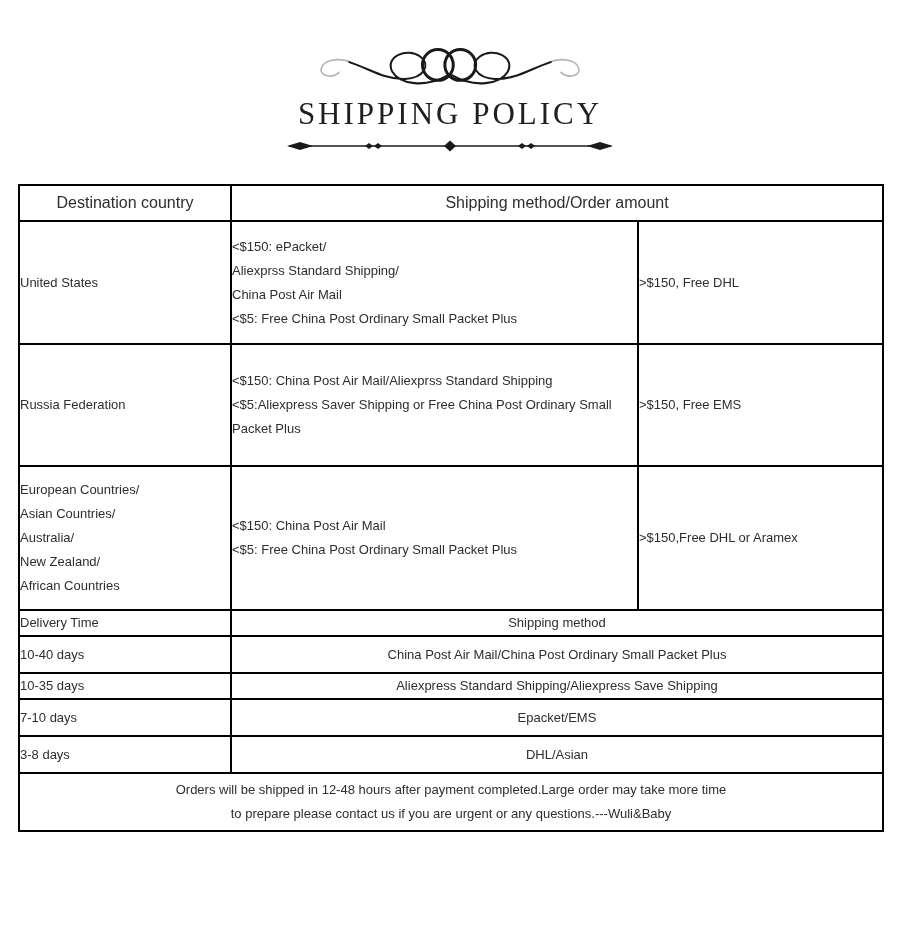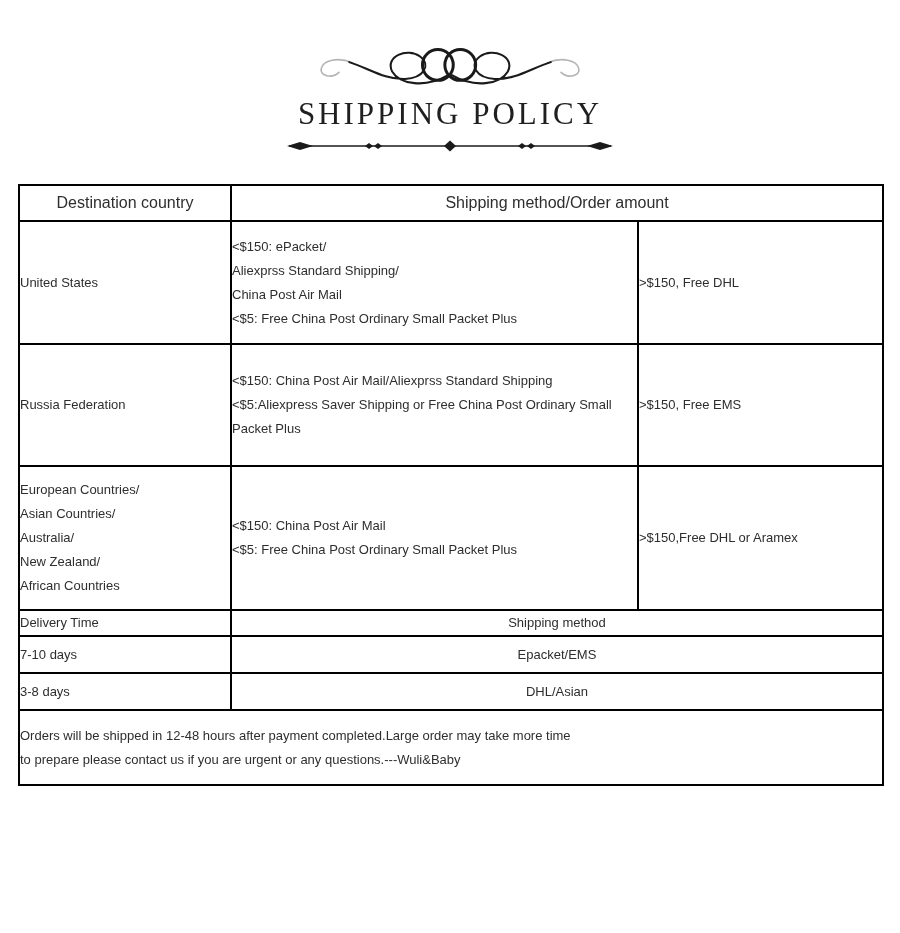--- a/index.html
+++ b/index.html
@@ -137,6 +137,10 @@
         <td class="center" colspan="2">Shipping method</td>
       </tr>
 
+      <tr style="height:37px">
+        <td class="pad">10-40 days</td>
+        <td class="center" colspan="2">China Post Air Mail/China Post Ordinary Small Packet Plus</td>
+      </tr>
 
 
       <tr style="height:37px">

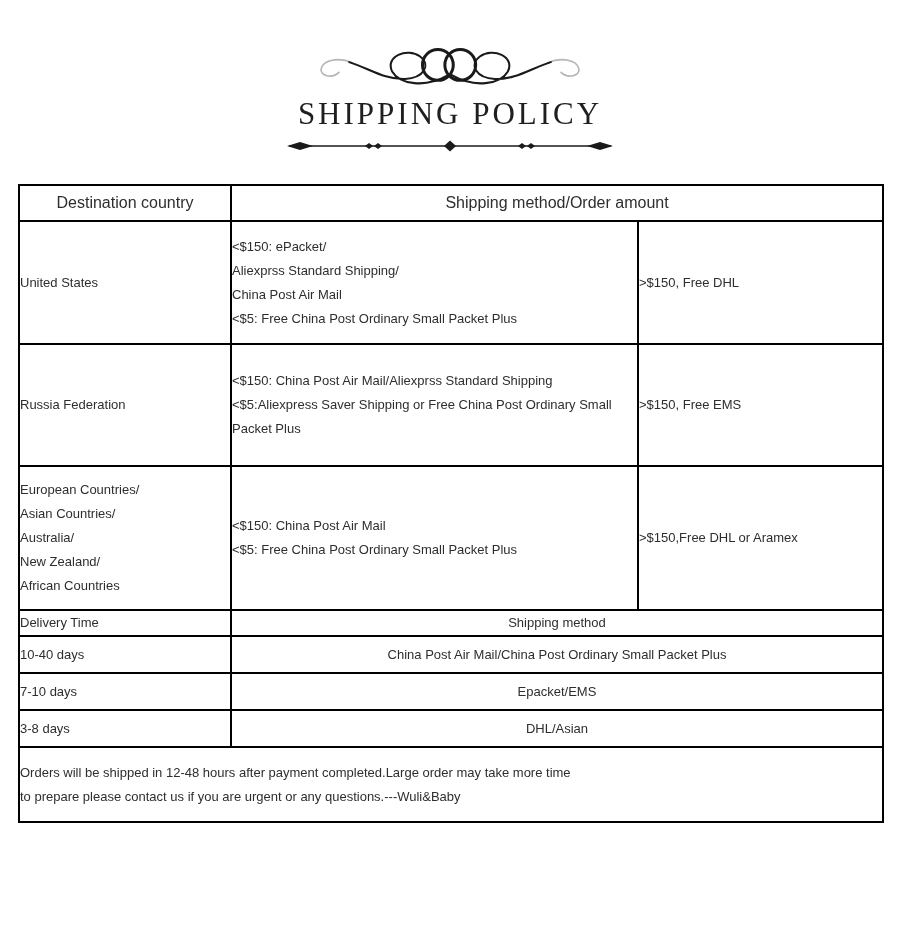--- a/index.html
+++ b/index.html
@@ -142,6 +142,10 @@
         <td class="center" colspan="2">China Post Air Mail/China Post Ordinary Small Packet Plus</td>
       </tr>
 
+      <tr class="small">
+        <td class="pad">10-35 days</td>
+        <td class="center" colspan="2">Aliexpress Standard Shipping/Aliexpress Save Shipping</td>
+      </tr>
 
       <tr style="height:37px">
         <td class="pad">7-10 days</td>

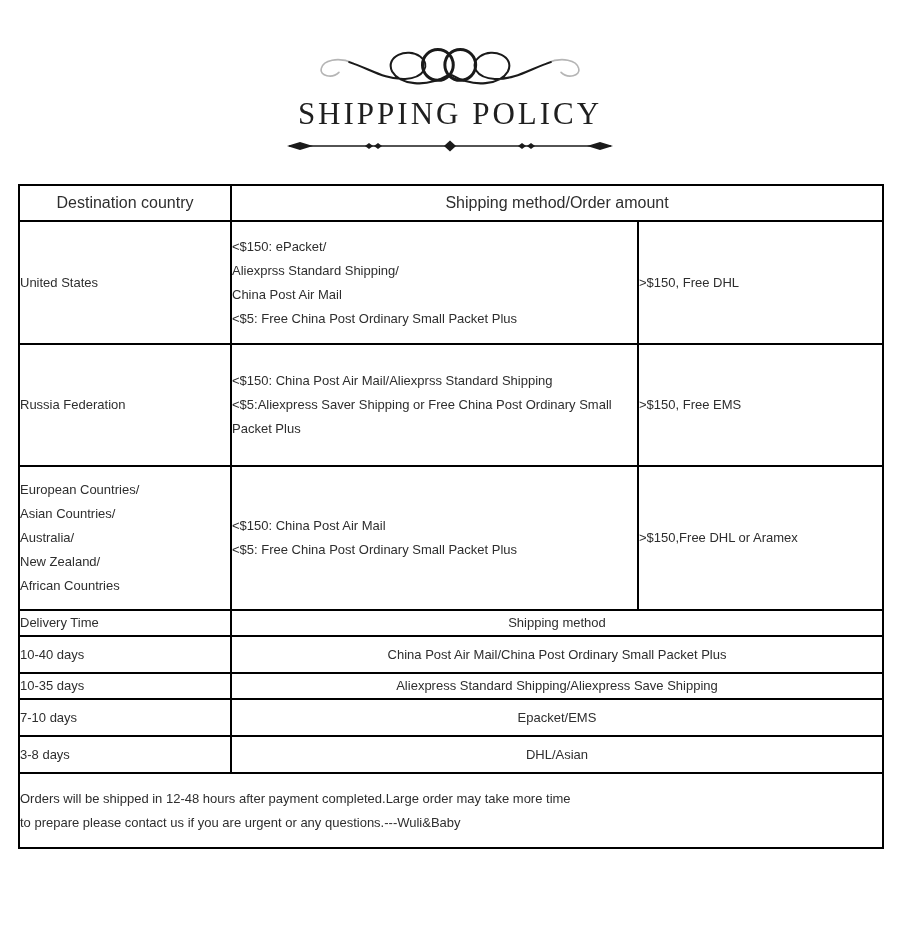--- a/index.html
+++ b/index.html
@@ -45,7 +45,7 @@
   tr.hdr td{font-size:16px;height:36px;}
   tr.small td{height:20px;}
   td.methods{font-size:15px;}
-  .footer-cell{height:75px;font-size:15px;line-height:25px;}
+  .footer-cell{height:58px;text-align:center;font-size:15px;line-height:25px;}
 </style>
 </head>
 <body>

